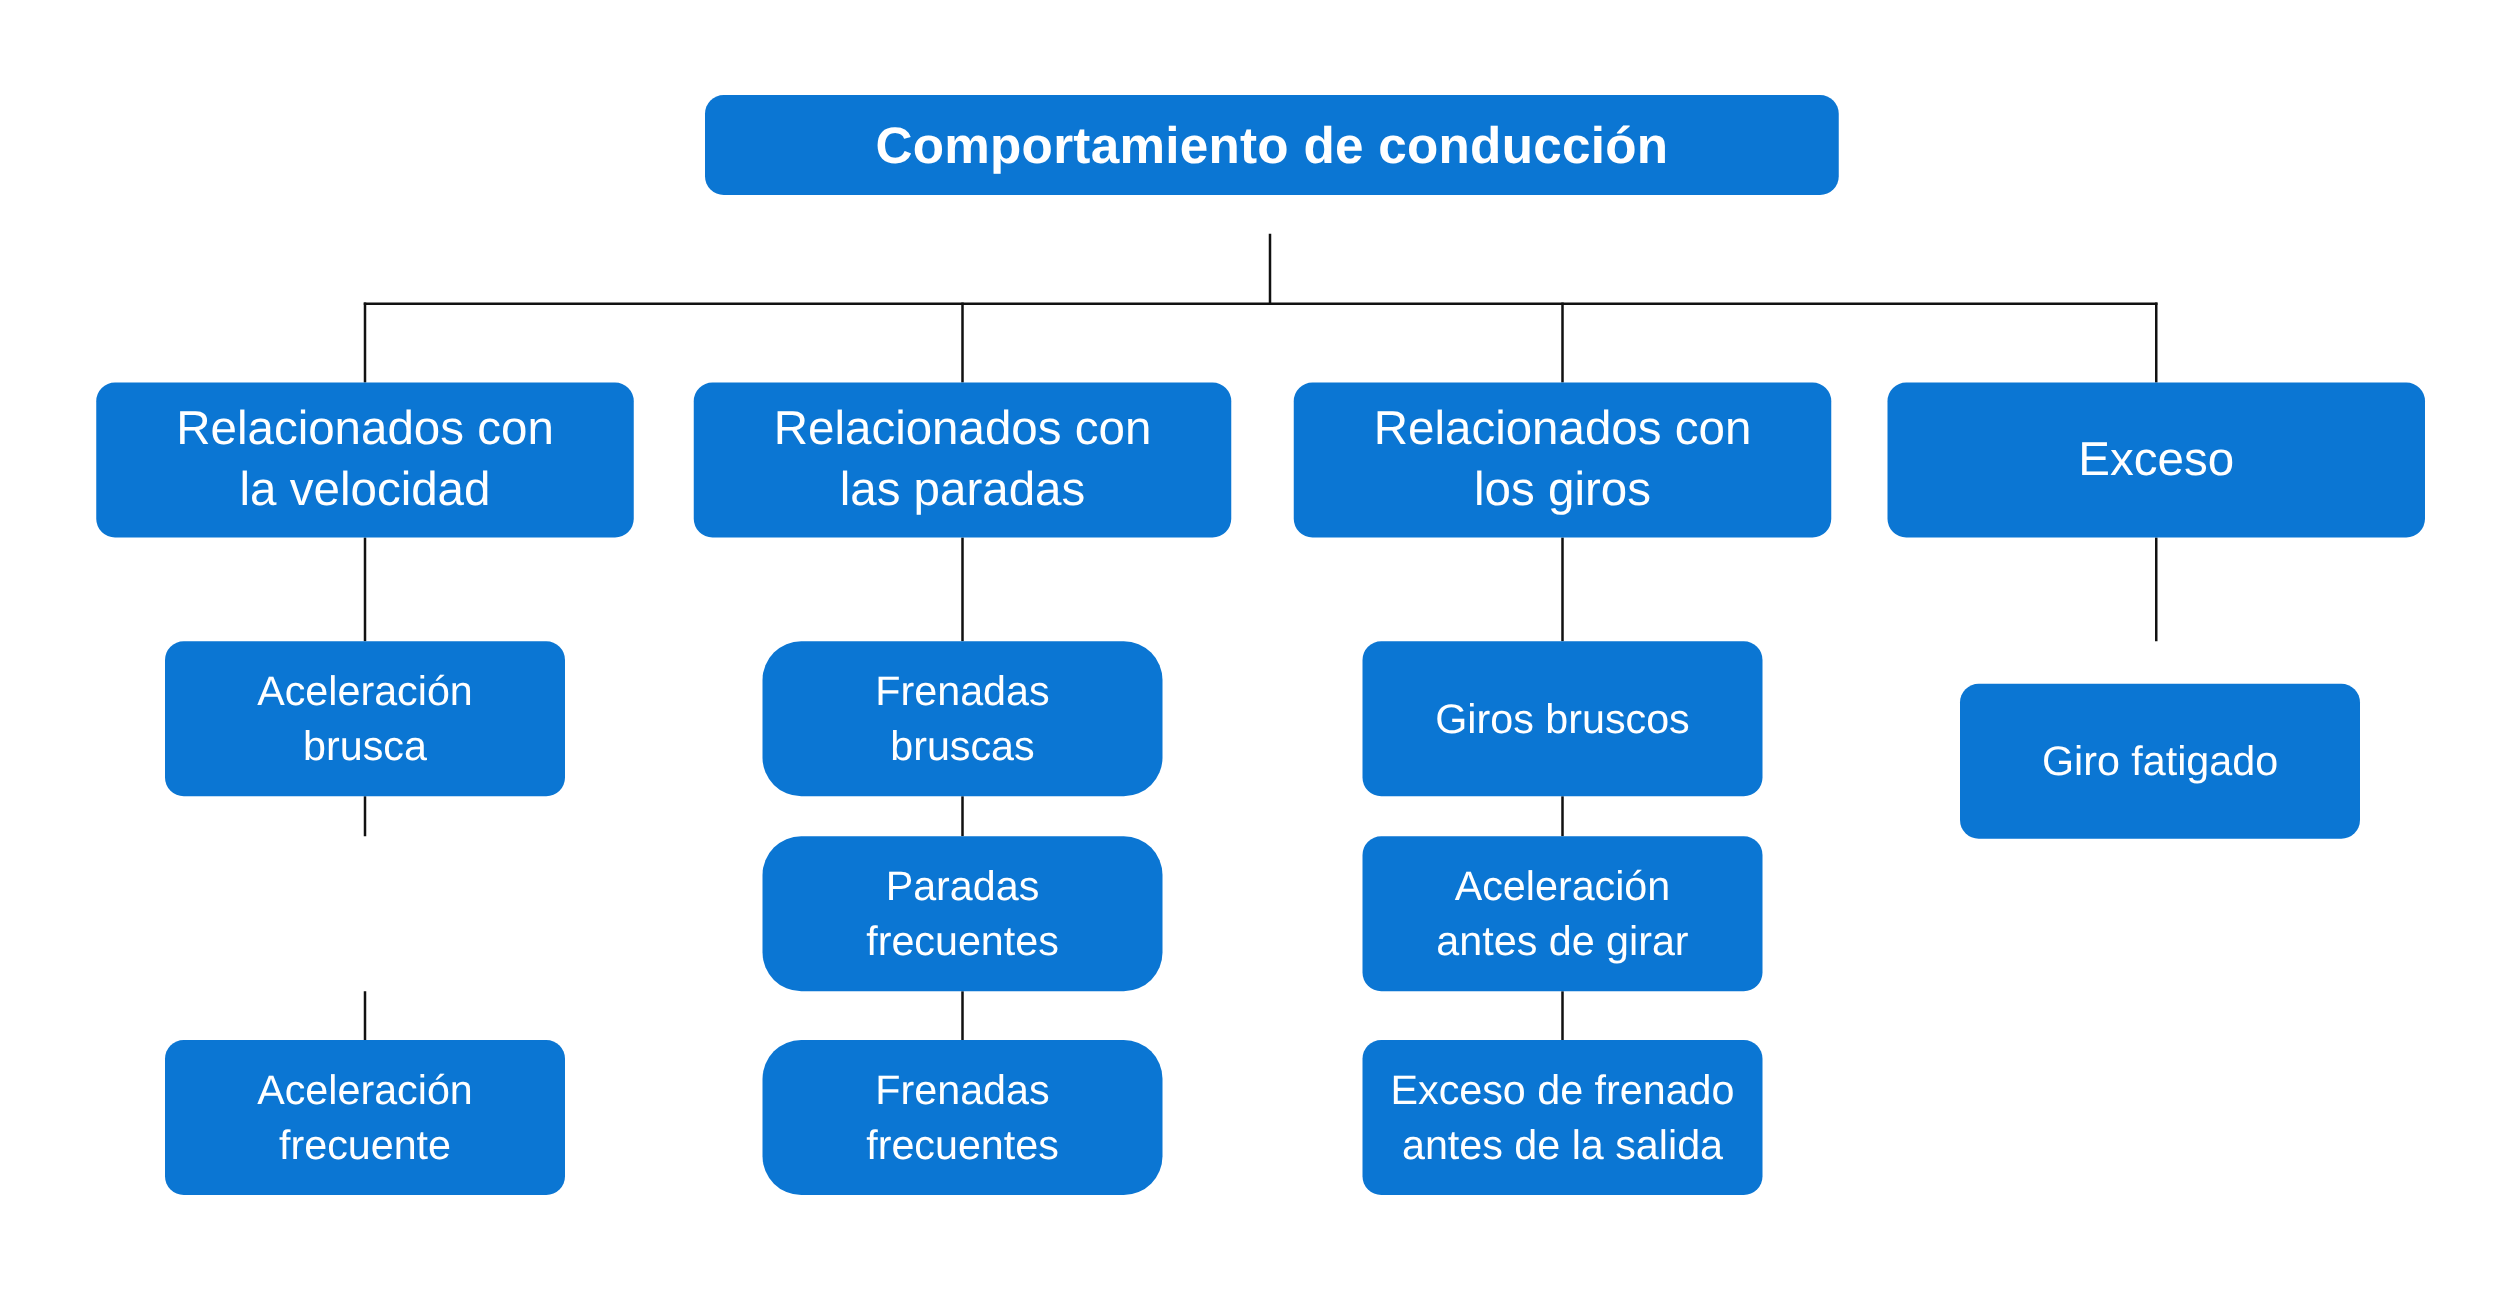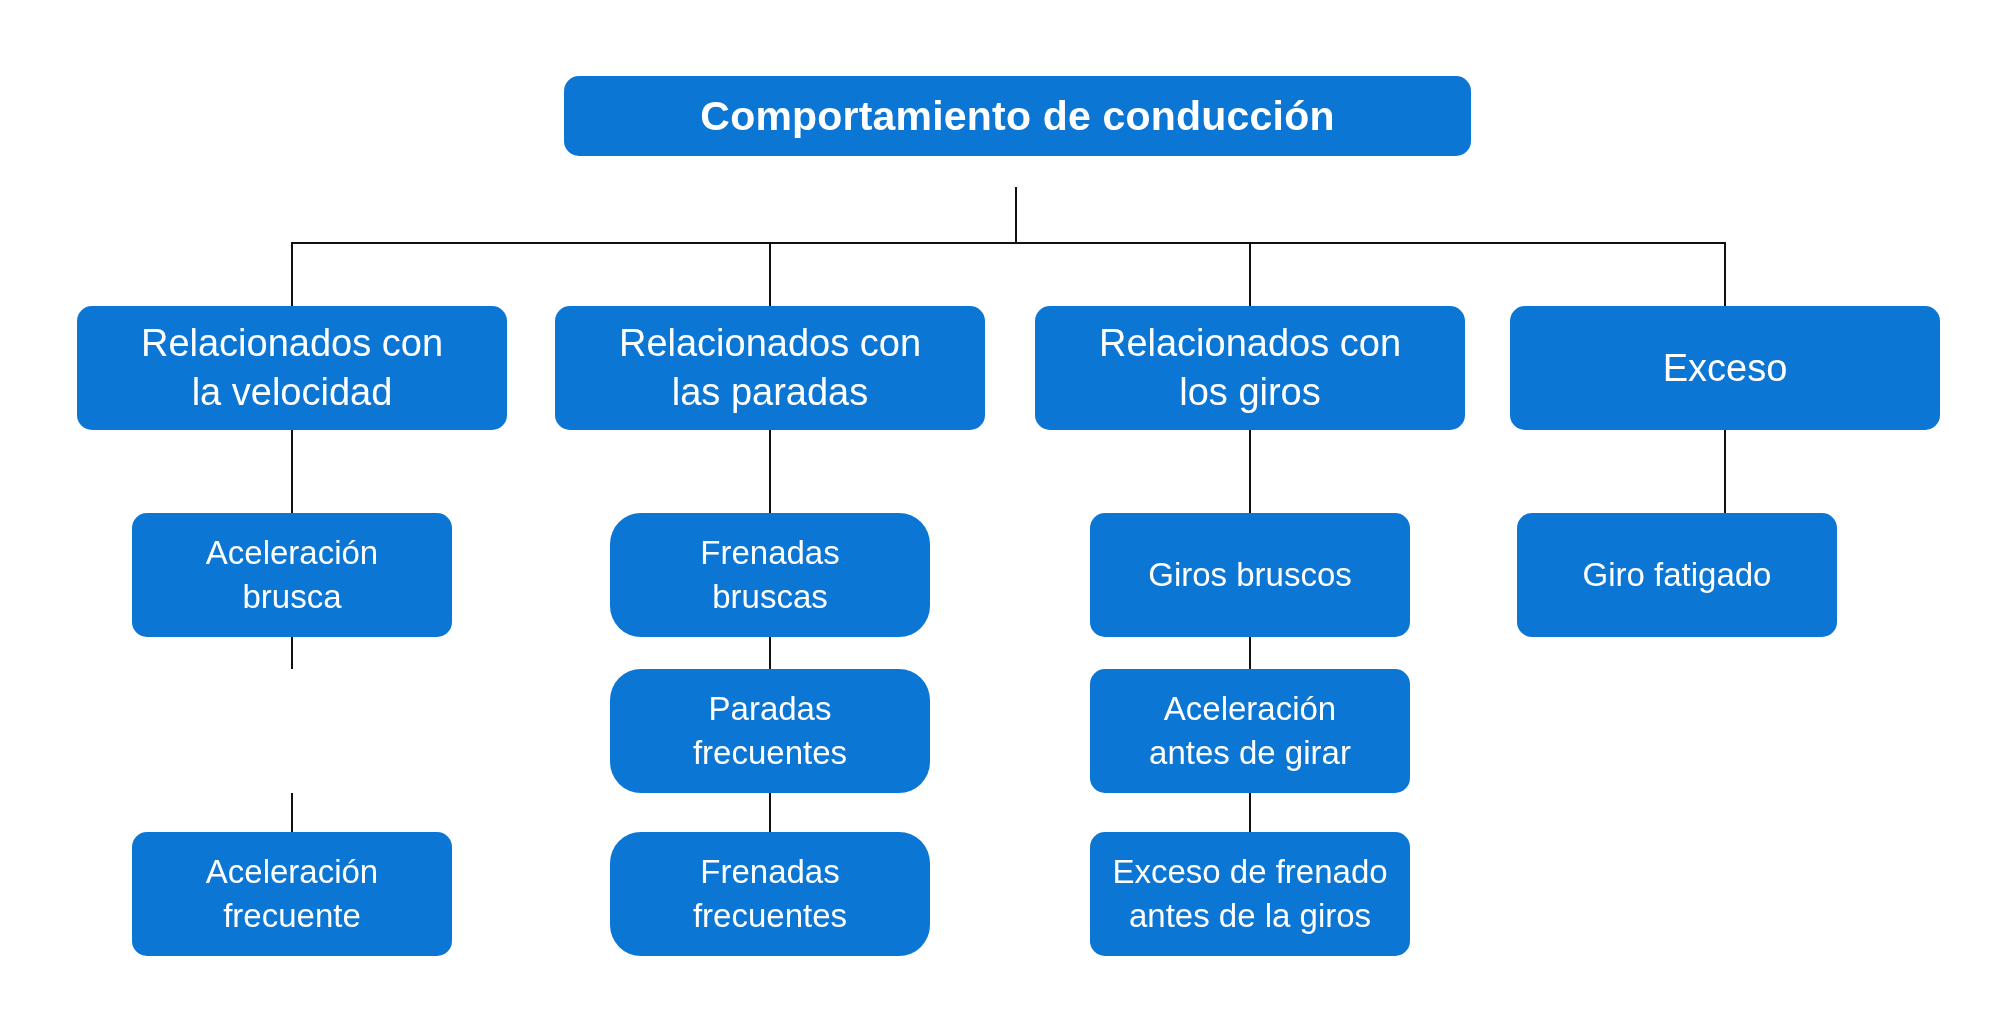--- a/index.html
+++ b/index.html
@@ -51,7 +51,7 @@
   .c1.l2 { left: 77px; }   .c1.child { left: 132px; }
   .c2.l2 { left: 555px; }  .c2.child { left: 610px; border-radius: 31px; }
   .c3.l2 { left: 1035px; } .c3.child { left: 1090px; }
-  .c4.l2 { left: 1510px; } .c4.child { left: 1517px; }
+  .c4.l2 { left: 1510px; } .c4.child { left: 1568px; margin-top: 34px; }
   
   .r1 { top: 513px; }
   .r2 { top: 669px; }

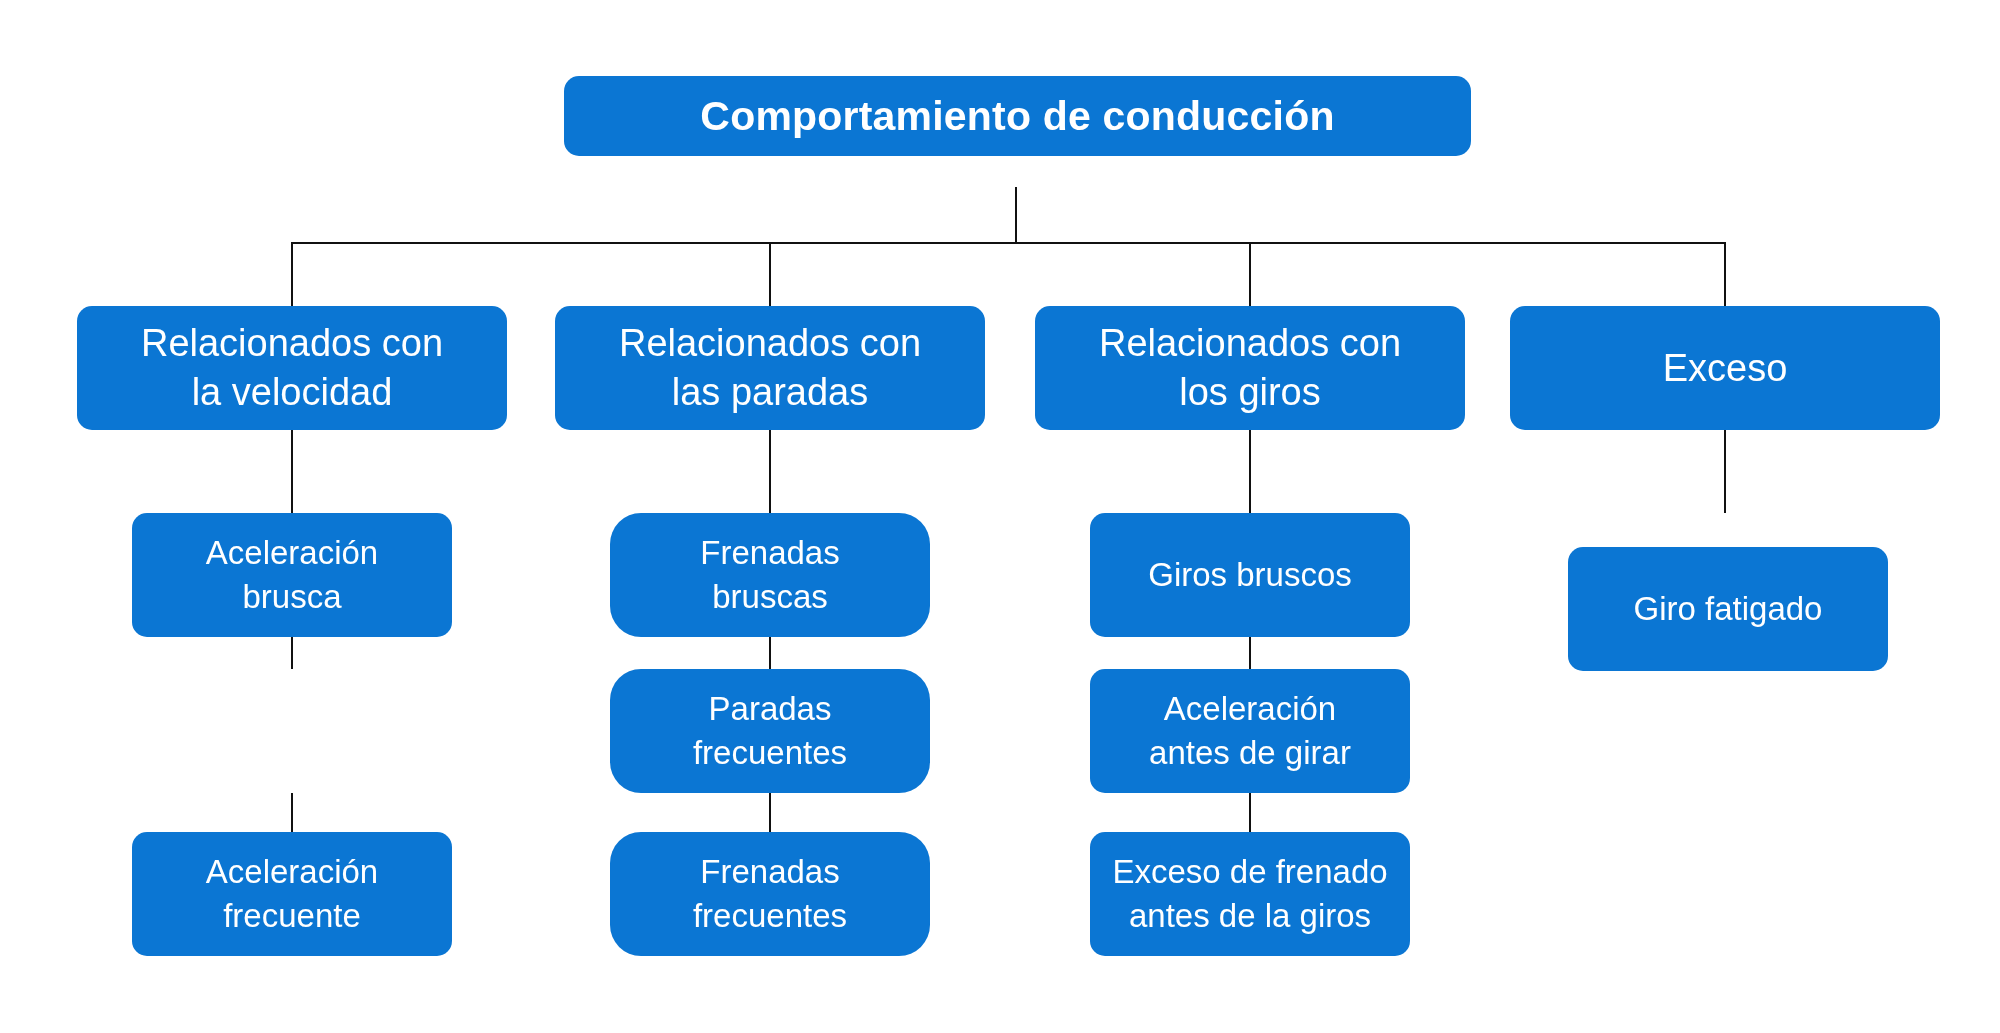--- a/index.html
+++ b/index.html
@@ -142,7 +142,7 @@
   </div>
   <div class="node child c3 r3">
     <span class="label">Exceso de frenado
-antes de la giros</span>
+antes de la salida</span>
   </div>
 
   <div class="node child c4 r1">

